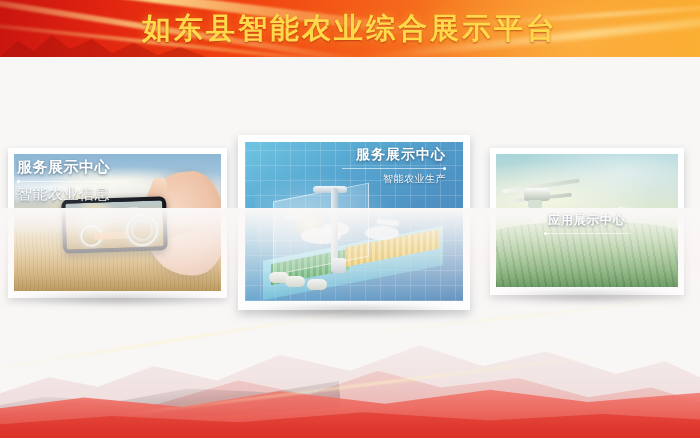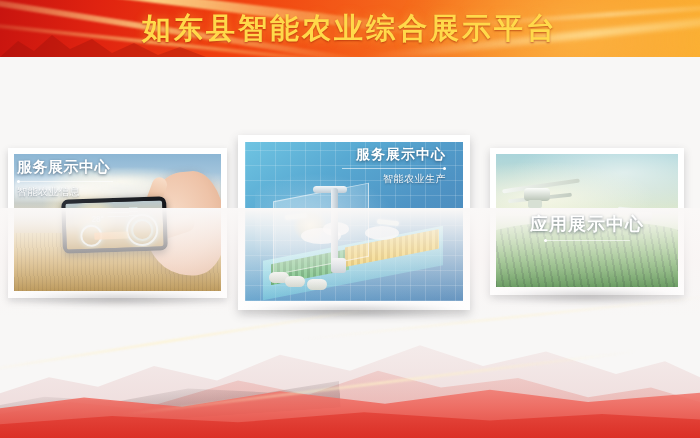--- a/index.html
+++ b/index.html
@@ -194,7 +194,7 @@
   #cap1 .t{font-size:15px;letter-spacing:.5px;}
   #cap1 .rule{width:96px;}
   #cap1 .rule .dot{left:0;}
-  #cap1 .st{font-size:10px;letter-spacing:.5px;}
+  #cap1 .st{font-size:15px;letter-spacing:.5px;}
 
   #cap2{left:0;top:146px;width:460px;text-align:right;padding-right:0;}
   #cap2 .inner2{display:inline-block;text-align:right;margin-right:14px;}

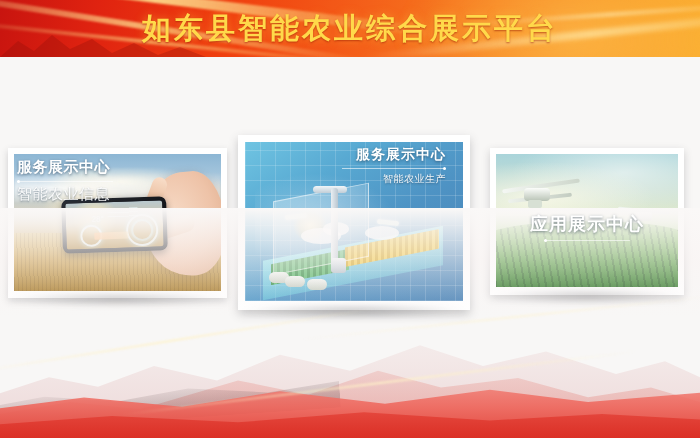--- a/index.html
+++ b/index.html
@@ -204,7 +204,7 @@
   #cap2 .st{font-size:10px;letter-spacing:.5px;}
 
   #cap3{left:490px;top:212px;width:194px;text-align:center;}
-  #cap3 .t{font-size:18px;letter-spacing:1px;color:#fff;}
+  #cap3 .t{font-size:12px;letter-spacing:1px;color:#fff;}
   #cap3 .rule{width:86px;margin:4px auto 3px auto;}
   #cap3 .rule .dot{left:0;}
   #cap3 .st{font-size:9.5px;letter-spacing:.5px;}

